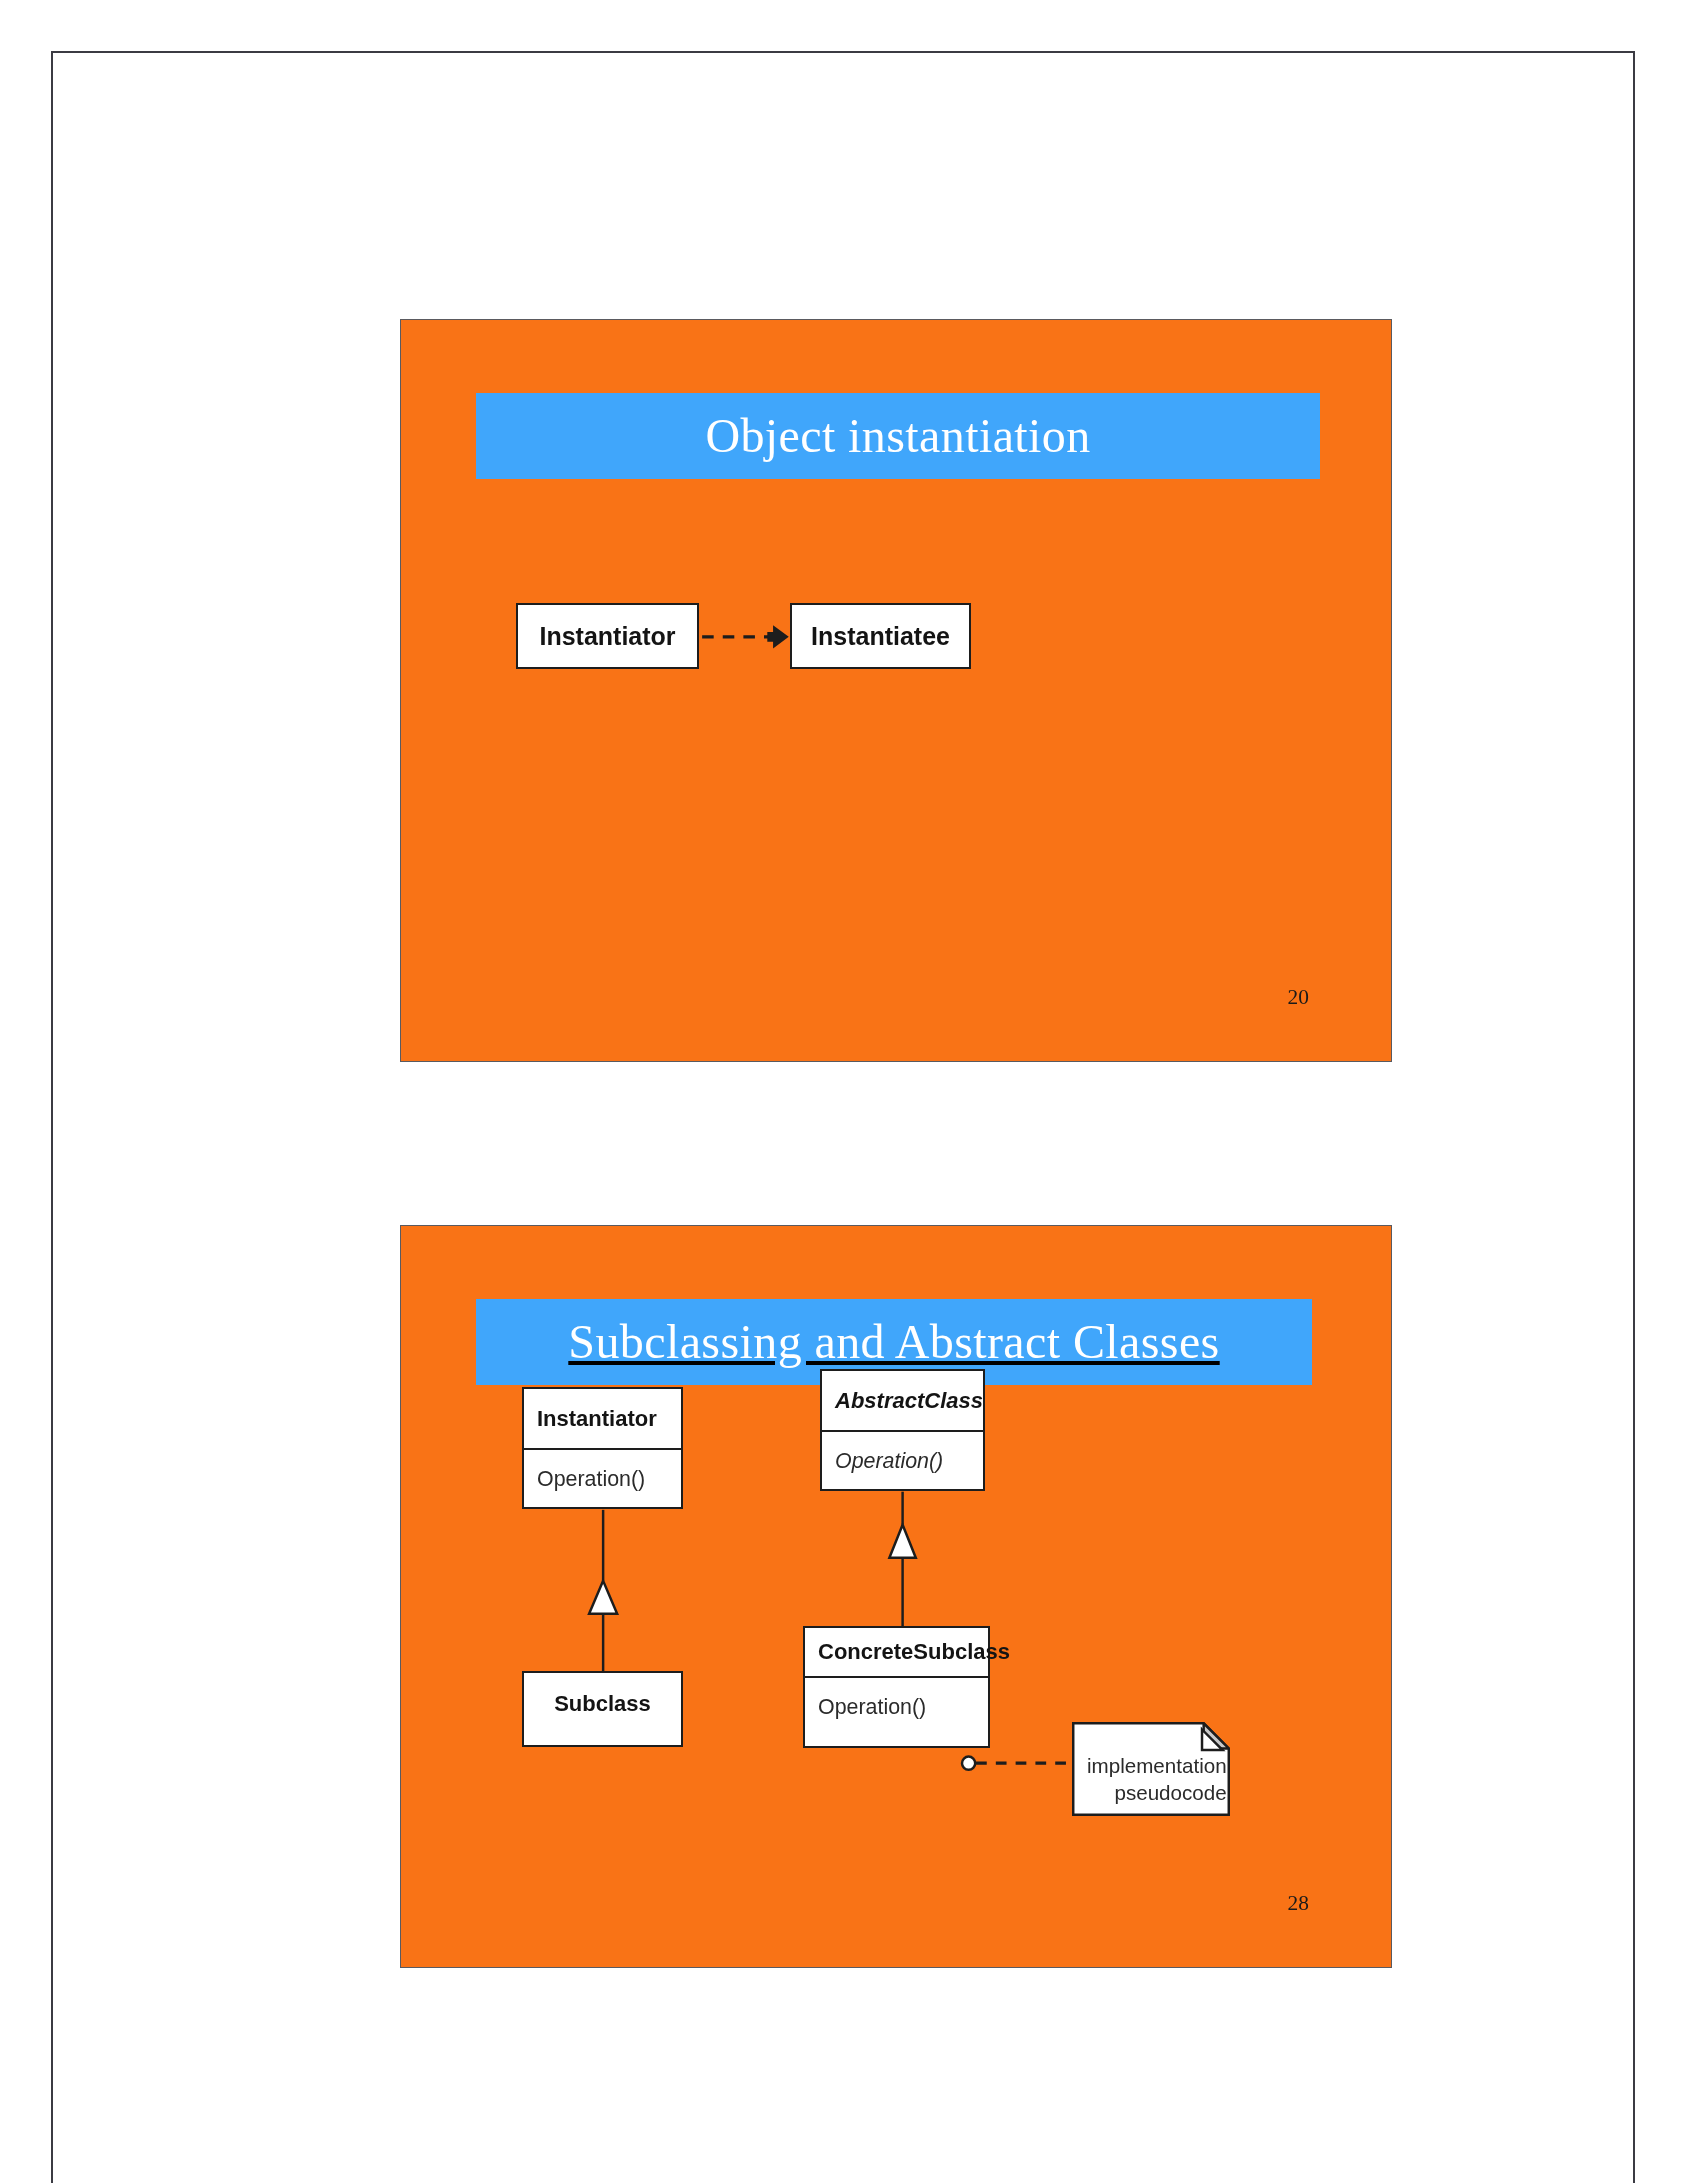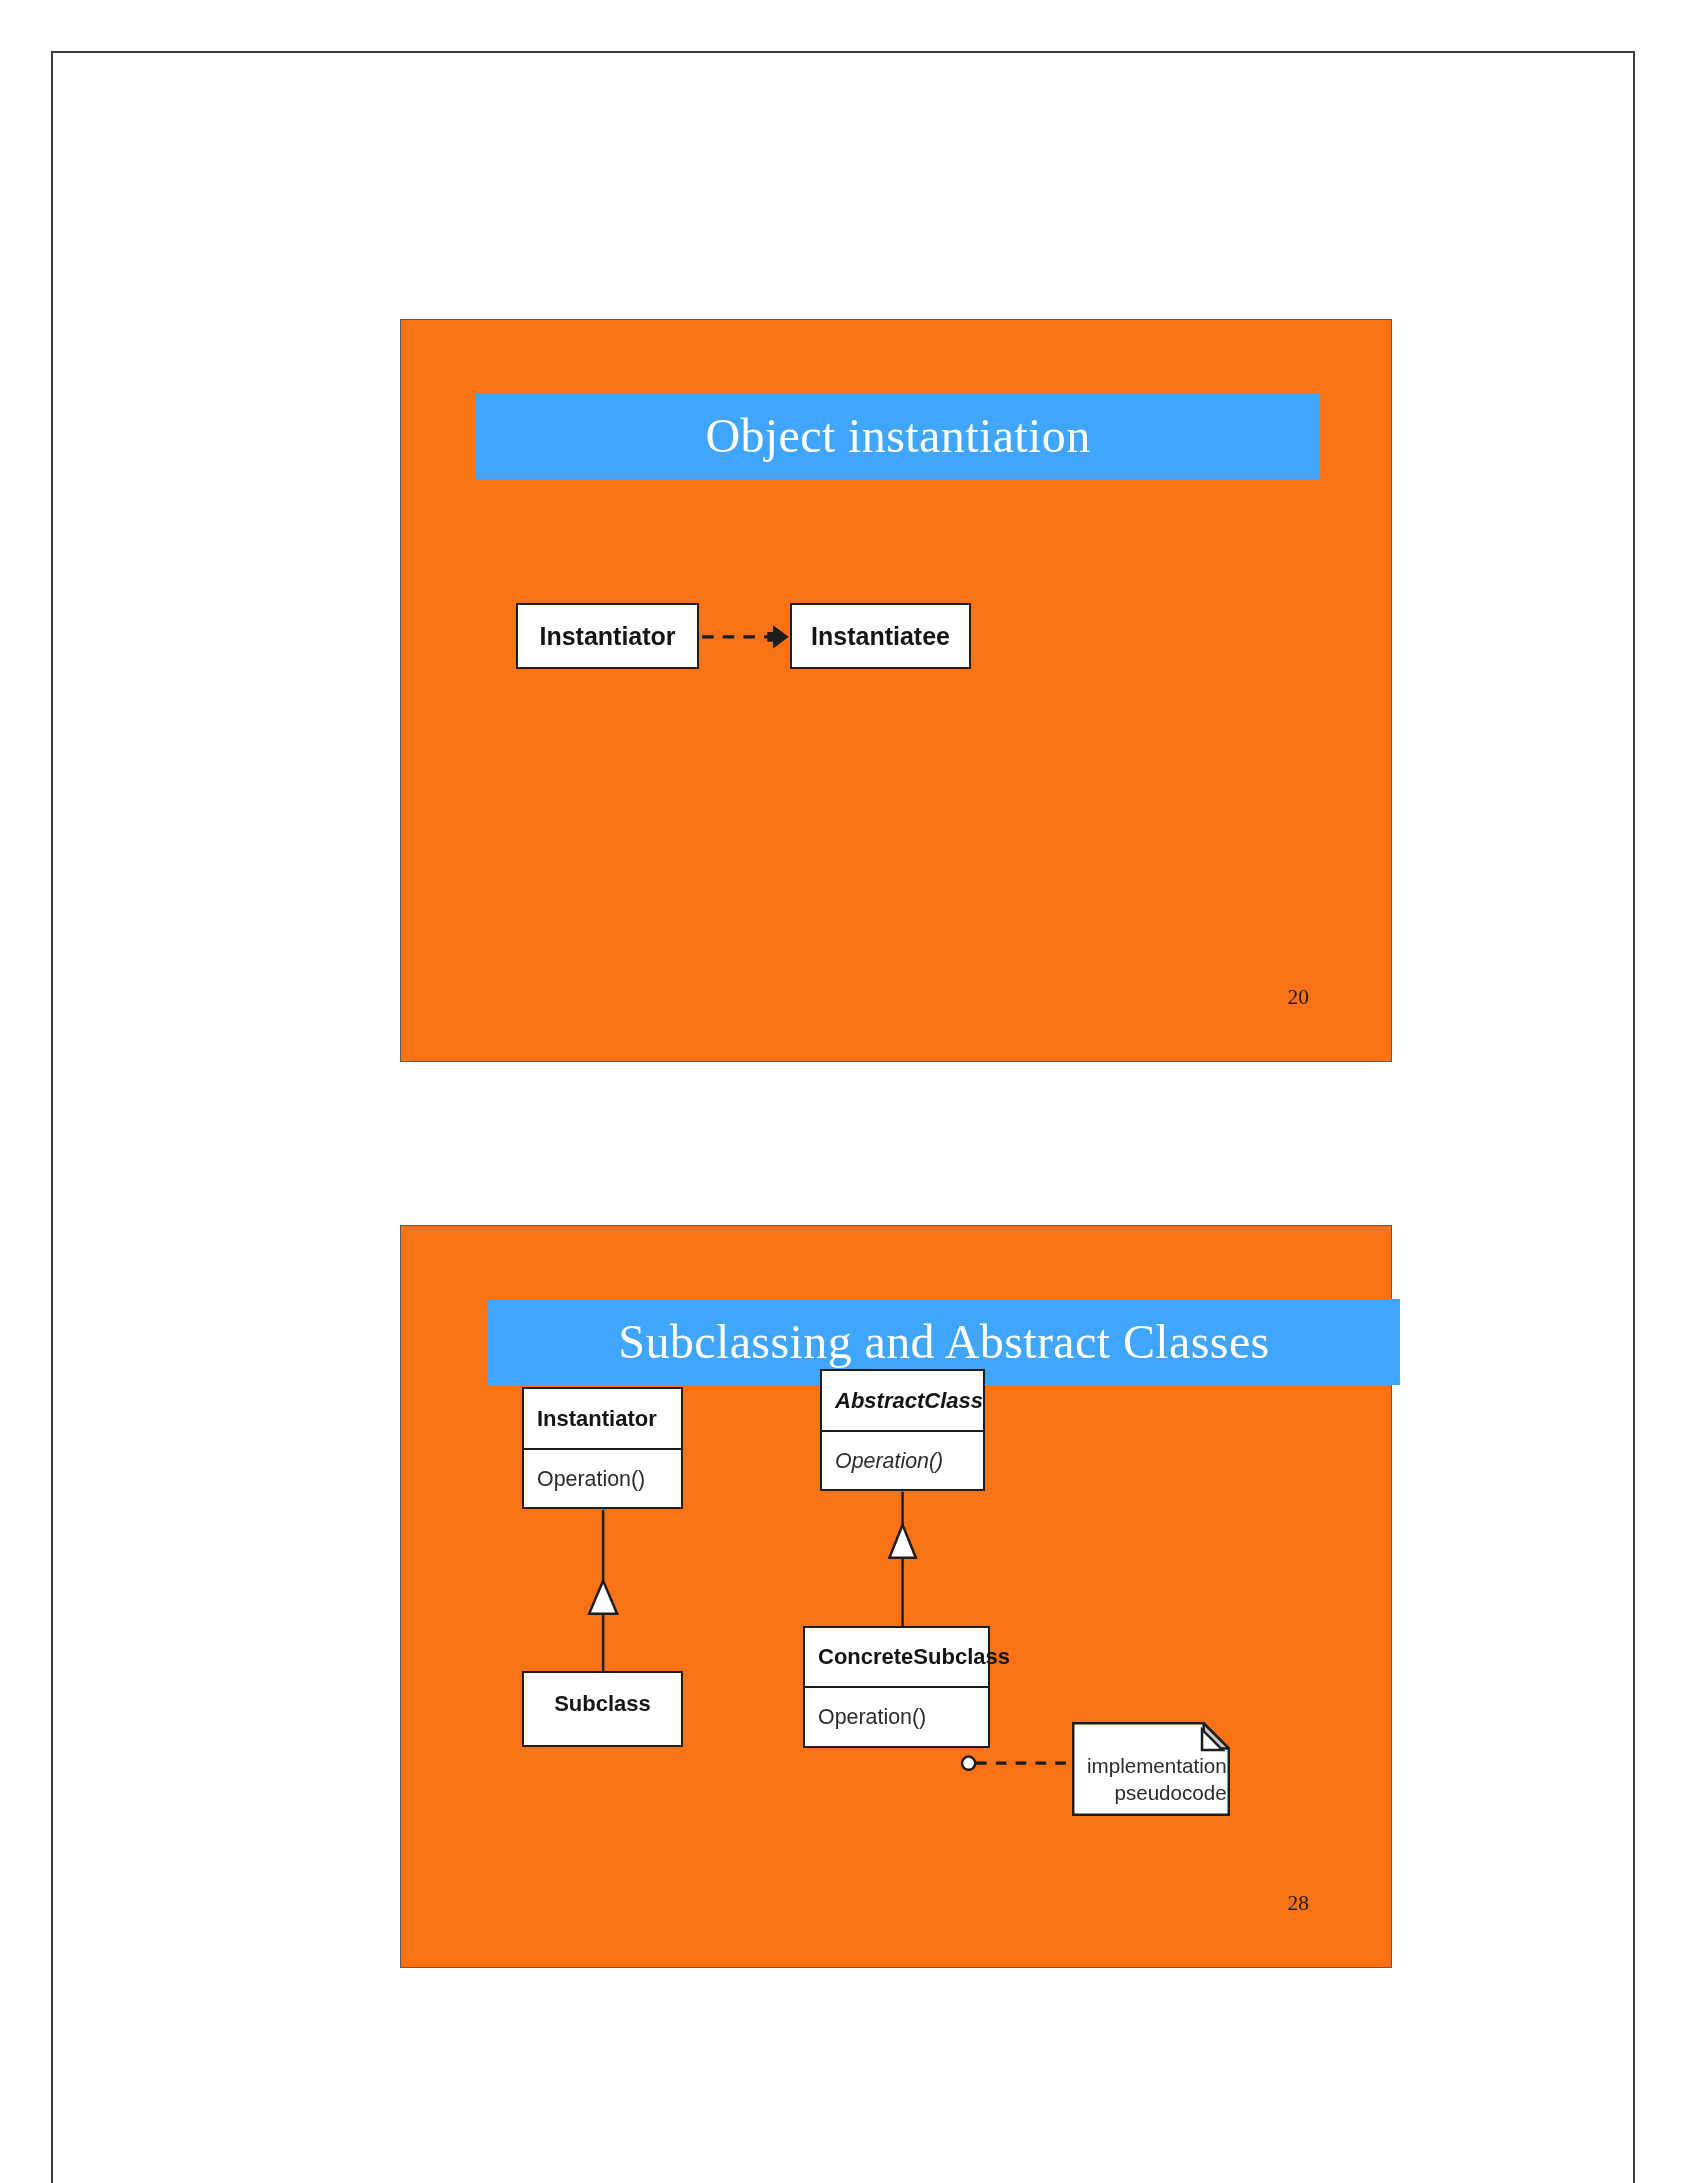--- a/index.html
+++ b/index.html
@@ -72,10 +72,11 @@
     height: 86px;
   }
   #slide-2 .title-banner {
-    left: 87px;
+    left: 75px;
     top: 73px;
-    width: 912px;
+    width: 836px;
     height: 86px;
+    text-decoration: underline;
   }
 
   

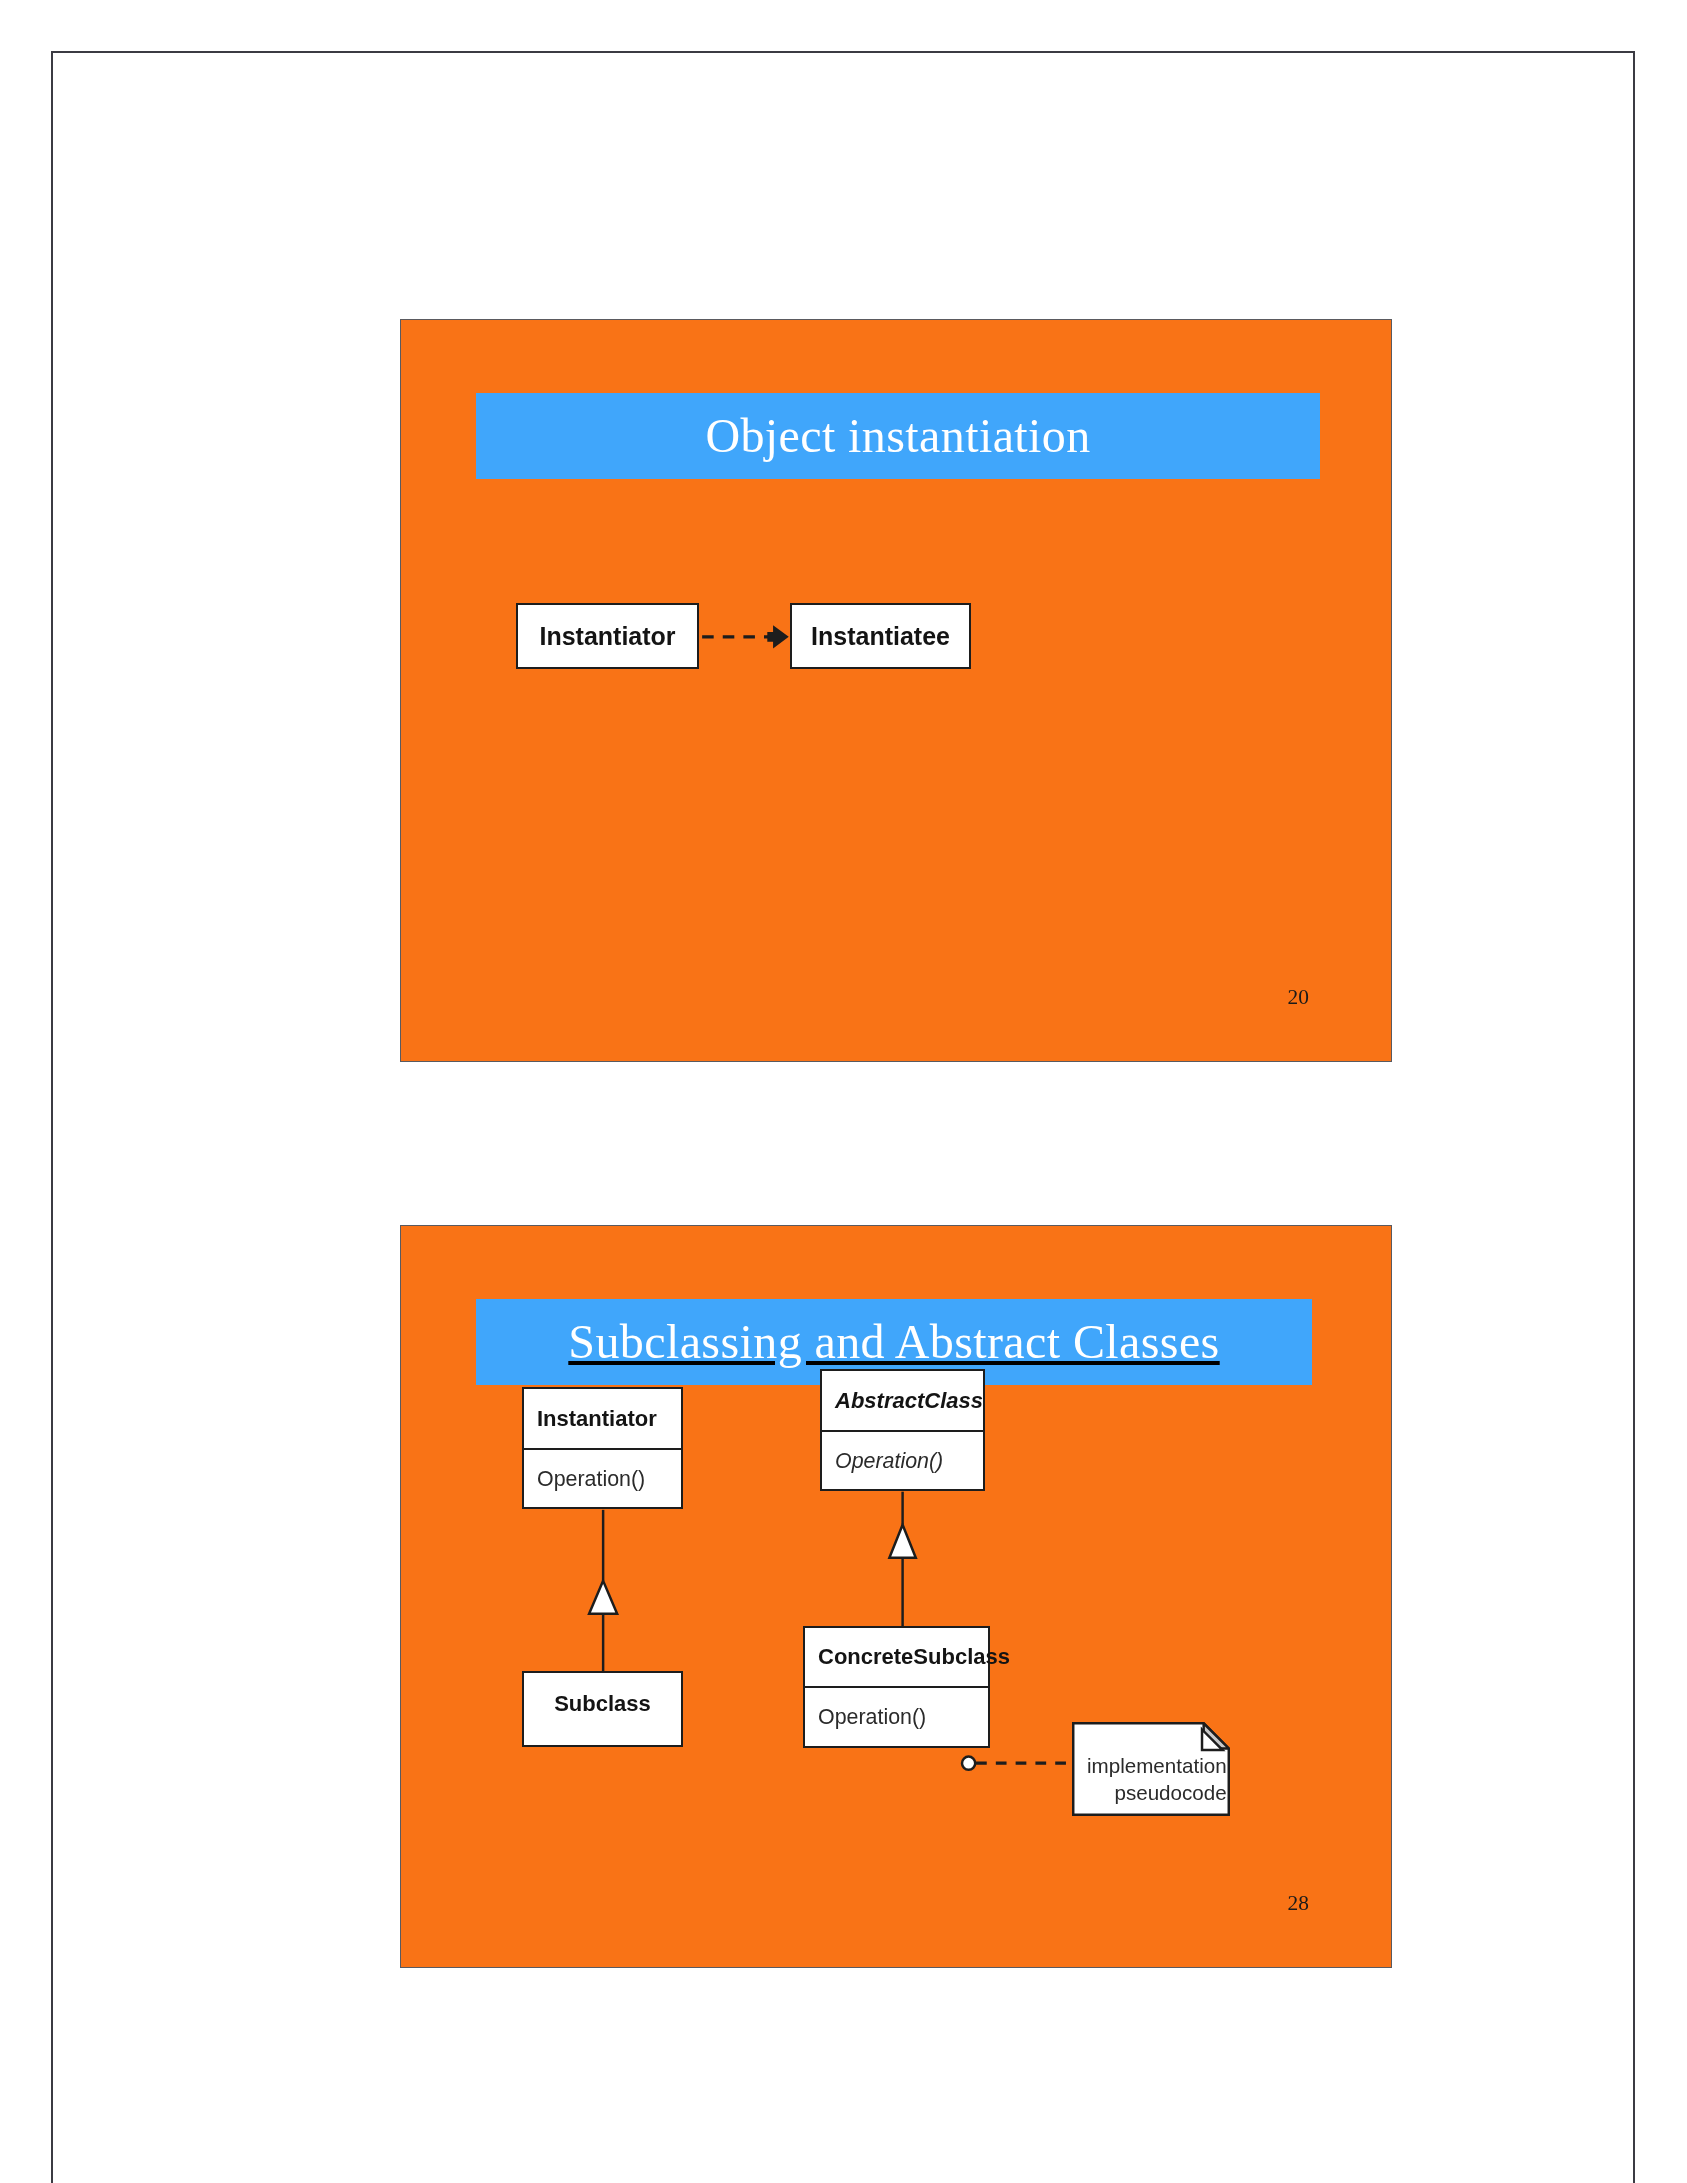--- a/index.html
+++ b/index.html
@@ -226,7 +226,7 @@
     </div>
 
     <div class="uml-box" style="left:402px; top:400px; width:187px; height:122px;">
-      <div class="uml-compartment uml-name" style="height:58px;">ConcreteSubclass</div>
+      <div class="uml-compartment uml-name" style="height:48px;">ConcreteSubclass</div>
       <div class="uml-compartment divider-top uml-op" style="height:60px;">Operation()</div>
     </div>
 

